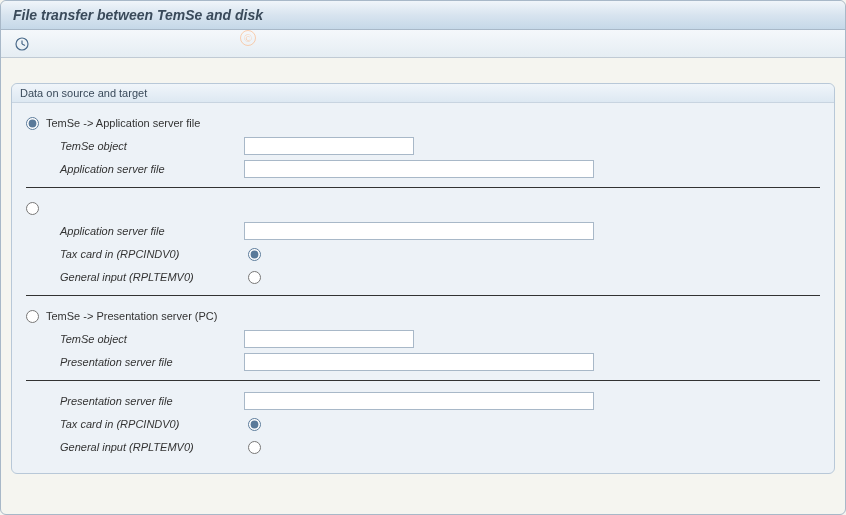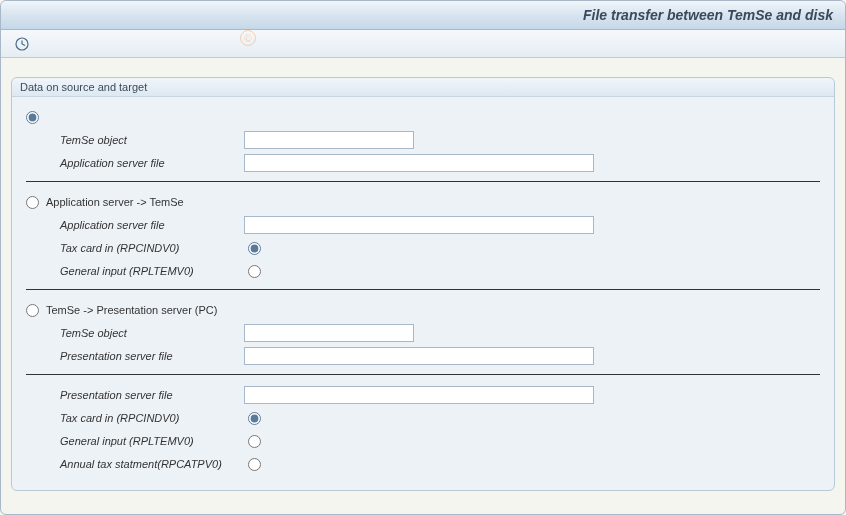--- a/index.html
+++ b/index.html
@@ -19,7 +19,6 @@
       border-bottom: 1px solid #a8b8c8;
       padding: 6px 12px;
       border-radius: 6px 6px 0 0;
-      text-align: right;
     }
     .header-title {
       font-size: 14px;

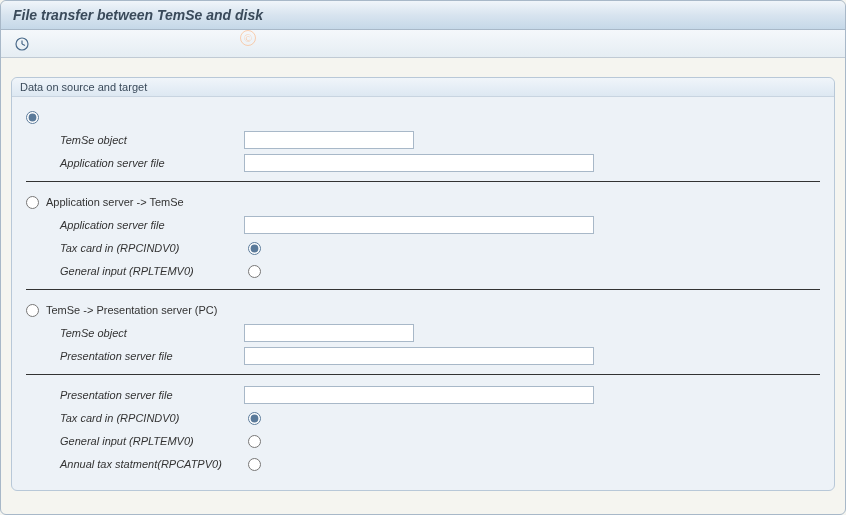--- a/index.html
+++ b/index.html
@@ -44,7 +44,7 @@
       border-radius: 3px;
       cursor: pointer;
     }
-    .content { padding: 19px 10px; }
+    .content { padding: 25px 10px; }
     .group {
       border: 1px solid #b8c8d8;
       border-radius: 6px;

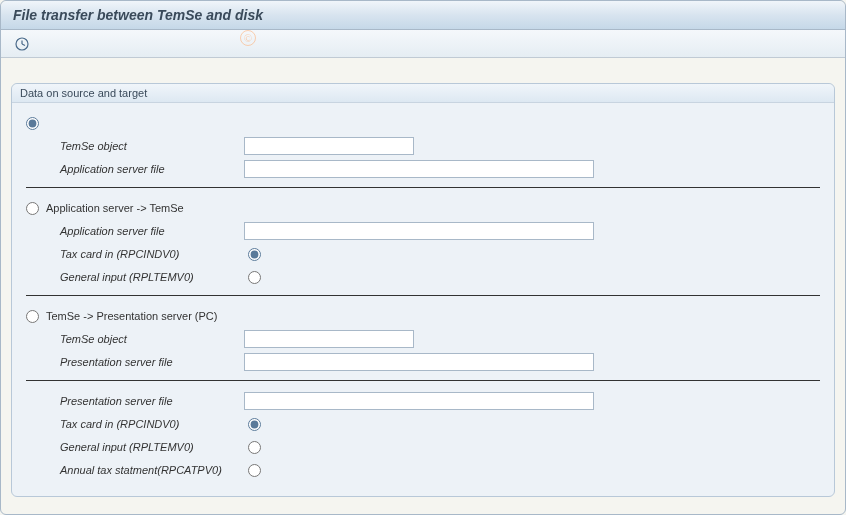--- a/index.html
+++ b/index.html
@@ -139,6 +139,7 @@
           <div class="radio-cell">
               <input type="radio" name="dir" checked="" style="">
             </div>
+          <div class="label-cell">TemSe -&gt; Application server file</div>
         </div>
         <div class="row indent">
           <div class="radio-cell"></div>

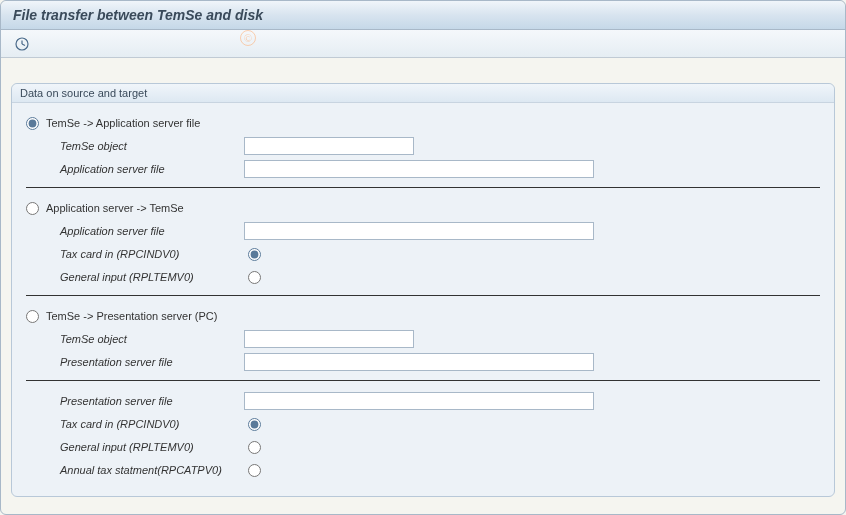--- a/index.html
+++ b/index.html
@@ -158,7 +158,6 @@
           <div class="radio-cell">
               <input type="radio" name="dir" style="">
             </div>
-          <div class="label-cell">Application server -&gt; TemSe</div>
         </div>
         <div class="row indent">
           <div class="radio-cell"></div>

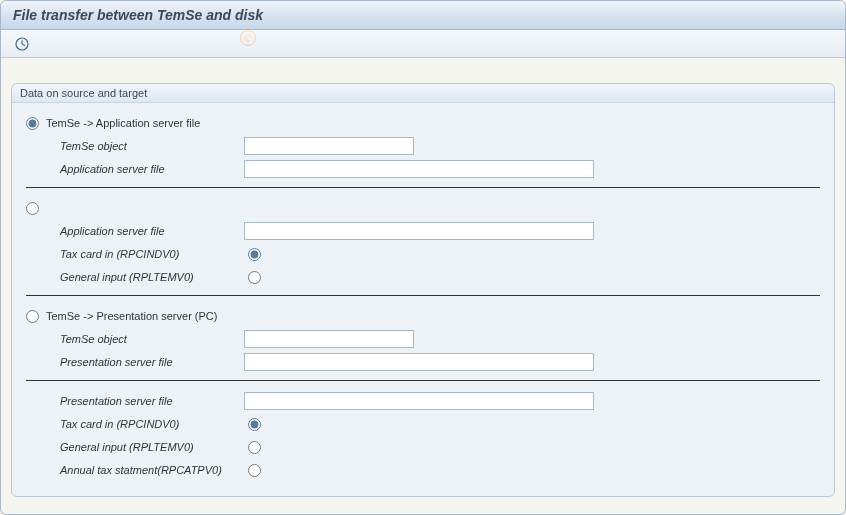--- a/index.html
+++ b/index.html
@@ -219,13 +219,6 @@
               <input type="radio" name="s4" style="">
             </div>
         </div>
-        <div class="row indent">
-          <div class="radio-cell"></div>
-          <div class="label-cell">Annual tax statment(RPCATPV0)</div>
-          <div class="sub-radio-cell">
-              <input type="radio" name="s4" style="">
-            </div>
-        </div>
       </div>
 
     </div>

